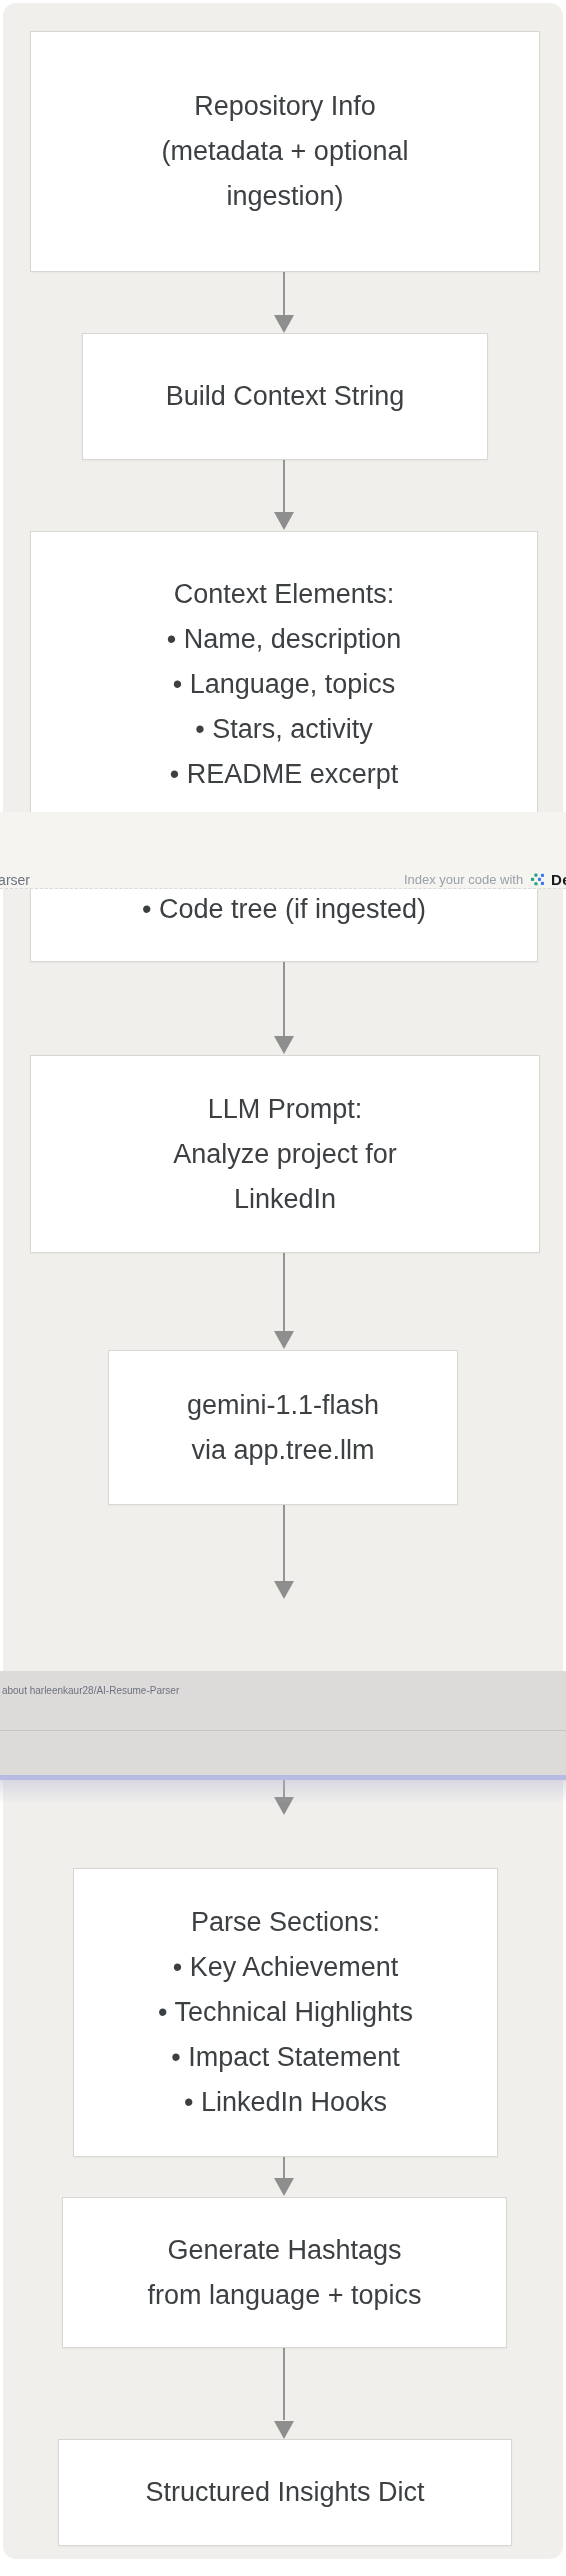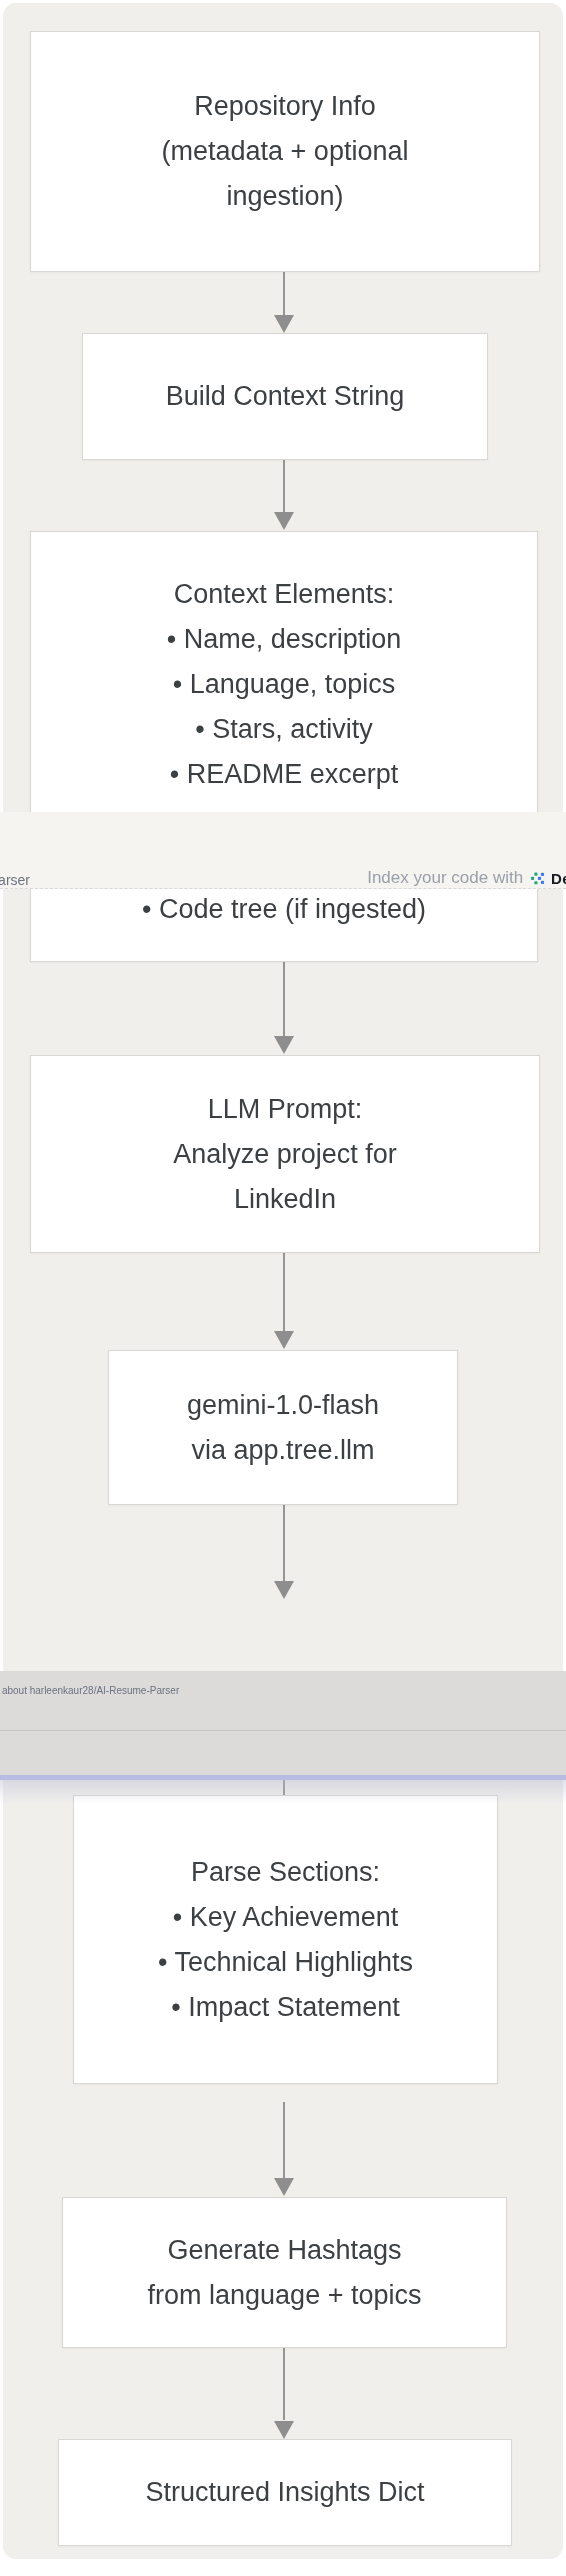--- a/index.html
+++ b/index.html
@@ -24,7 +24,7 @@
        display:flex;align-items:flex-end;justify-content:space-between;}
   .hdr-title{margin-left:-1.9px;font-size:14px;color:#6d7280;}
   .hdr-right{display:flex;align-items:center;gap:6.5px;margin-right:-4.7px;}
-  .hdr-index{font-size:17px;color:#9aa0a8;}
+  .hdr-index{font-size:13px;color:#9aa0a8;}
   .hdr-brand{font-size:15px;font-weight:600;color:#191c20;letter-spacing:0.2px;}
   
   .chat{position:absolute;left:0;top:1671px;width:566px;height:133px;z-index:6;}

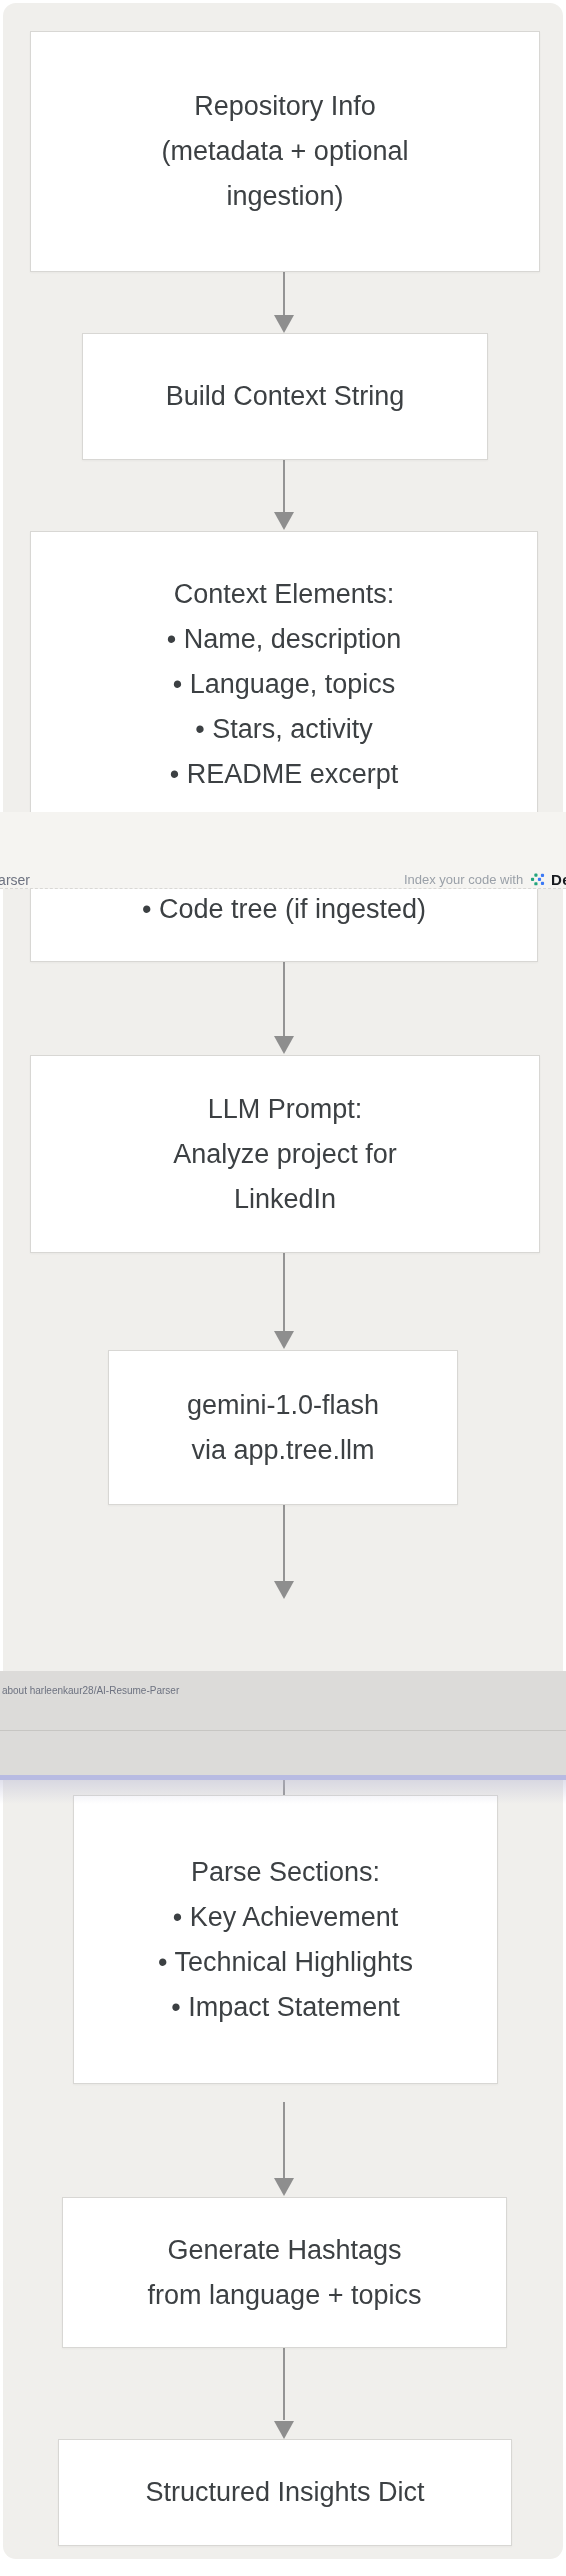--- a/index.html
+++ b/index.html
@@ -78,7 +78,7 @@
   <div class="head" style="top:1331px;"></div>
 
   <div class="node" style="left:108px;top:1350px;width:348px;height:153px;">
-    <div class="ln">gemini-1.0-flash</div>
+    <div class="ln">gemini-1.1-flash</div>
     <div class="ln">via app.tree.llm</div>
   </div>
   <div class="stem" style="top:1503px;height:78px;"></div>

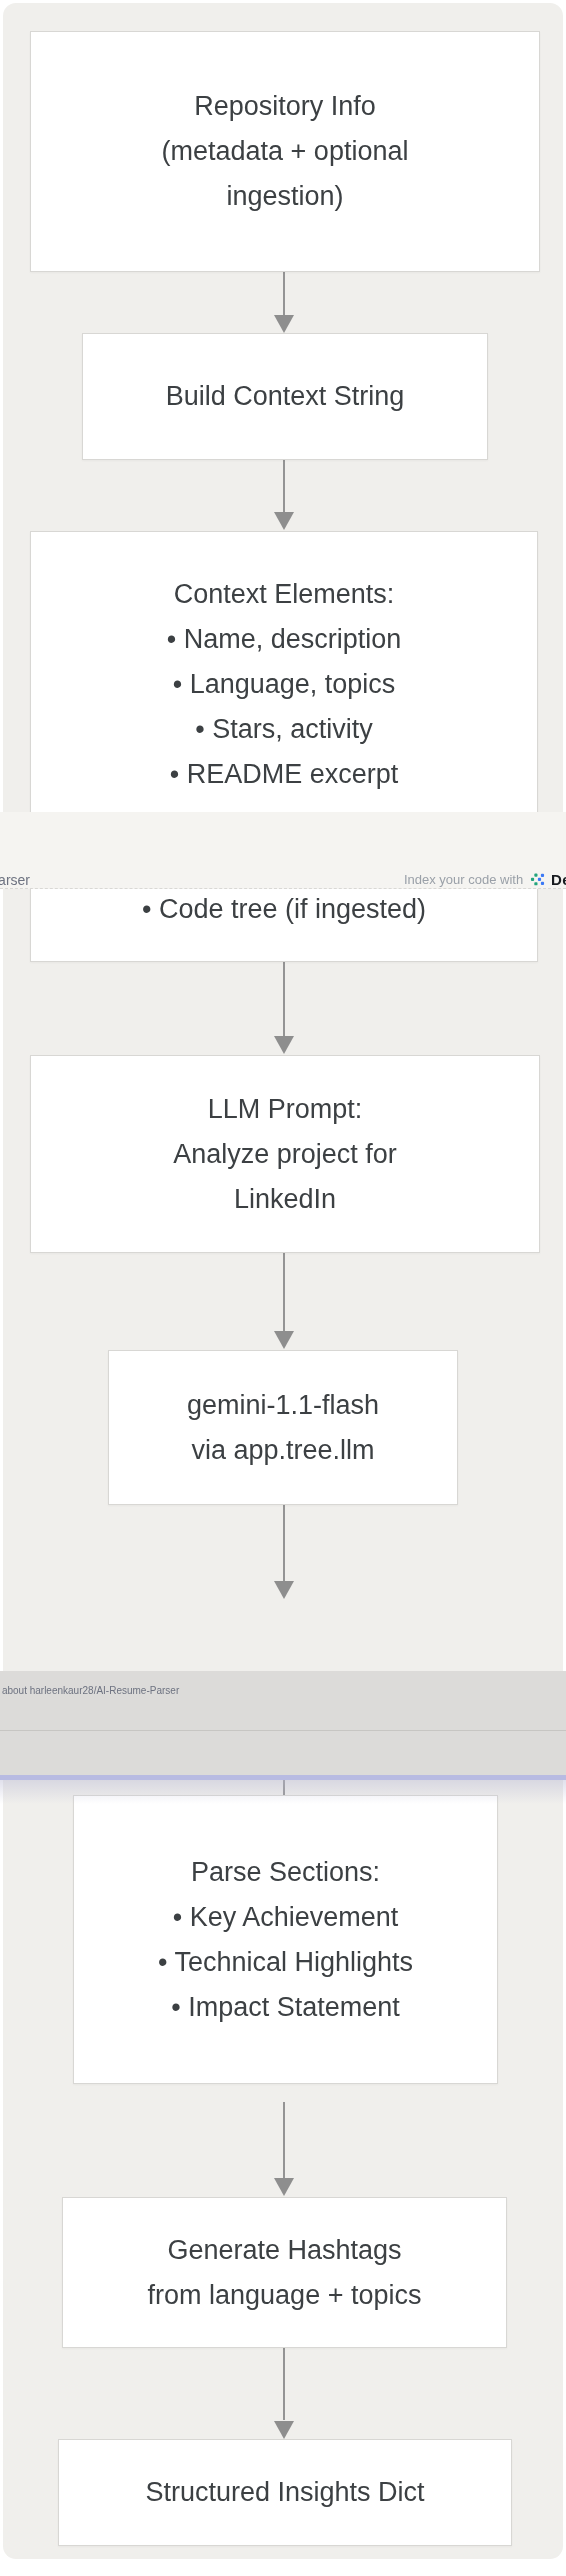--- a/index.html
+++ b/index.html
@@ -87,7 +87,7 @@
   <div class="stem" style="top:1776px;height:20.5px;"></div>
   <div class="head" style="top:1797px;"></div>
 
-  <div class="node" style="left:73px;top:1795px;width:423px;height:287px;">
+  <div class="node" style="left:73px;top:1868px;width:423px;height:287px;">
     <div class="ln">Parse Sections:</div>
     <div class="ln">• Key Achievement</div>
     <div class="ln">• Technical Highlights</div>

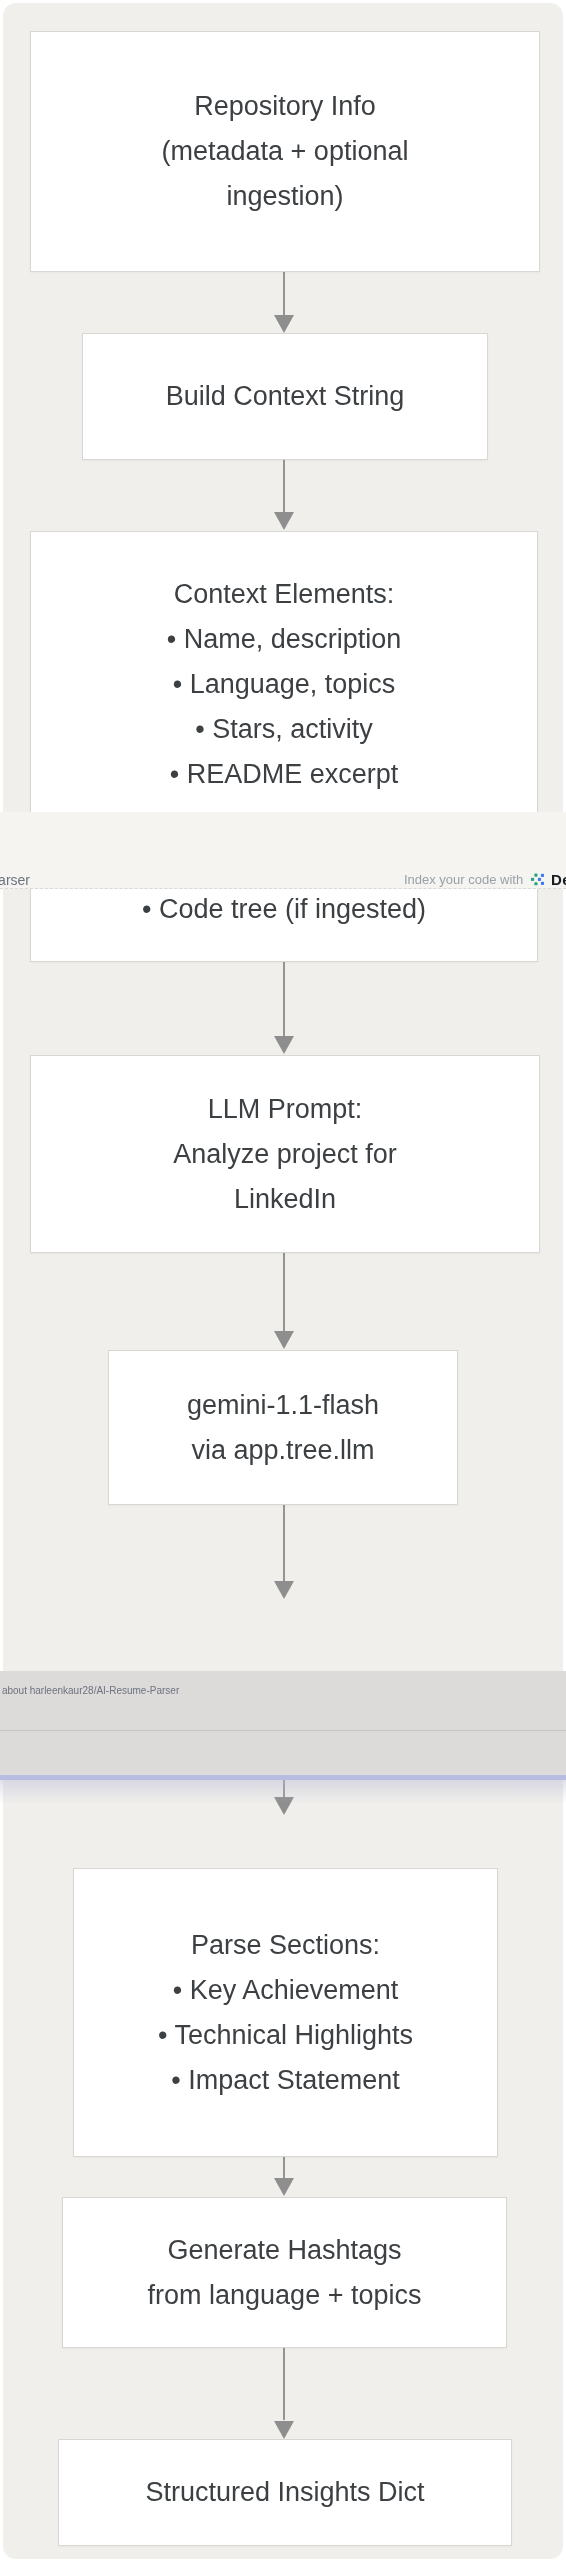--- a/index.html
+++ b/index.html
@@ -92,6 +92,7 @@
     <div class="ln">• Key Achievement</div>
     <div class="ln">• Technical Highlights</div>
     <div class="ln">• Impact Statement</div>
+    <div class="ln">• LinkedIn Hooks</div>
   </div>
   <div class="stem" style="top:2102px;height:76px;"></div>
   <div class="head" style="top:2178px;"></div>

